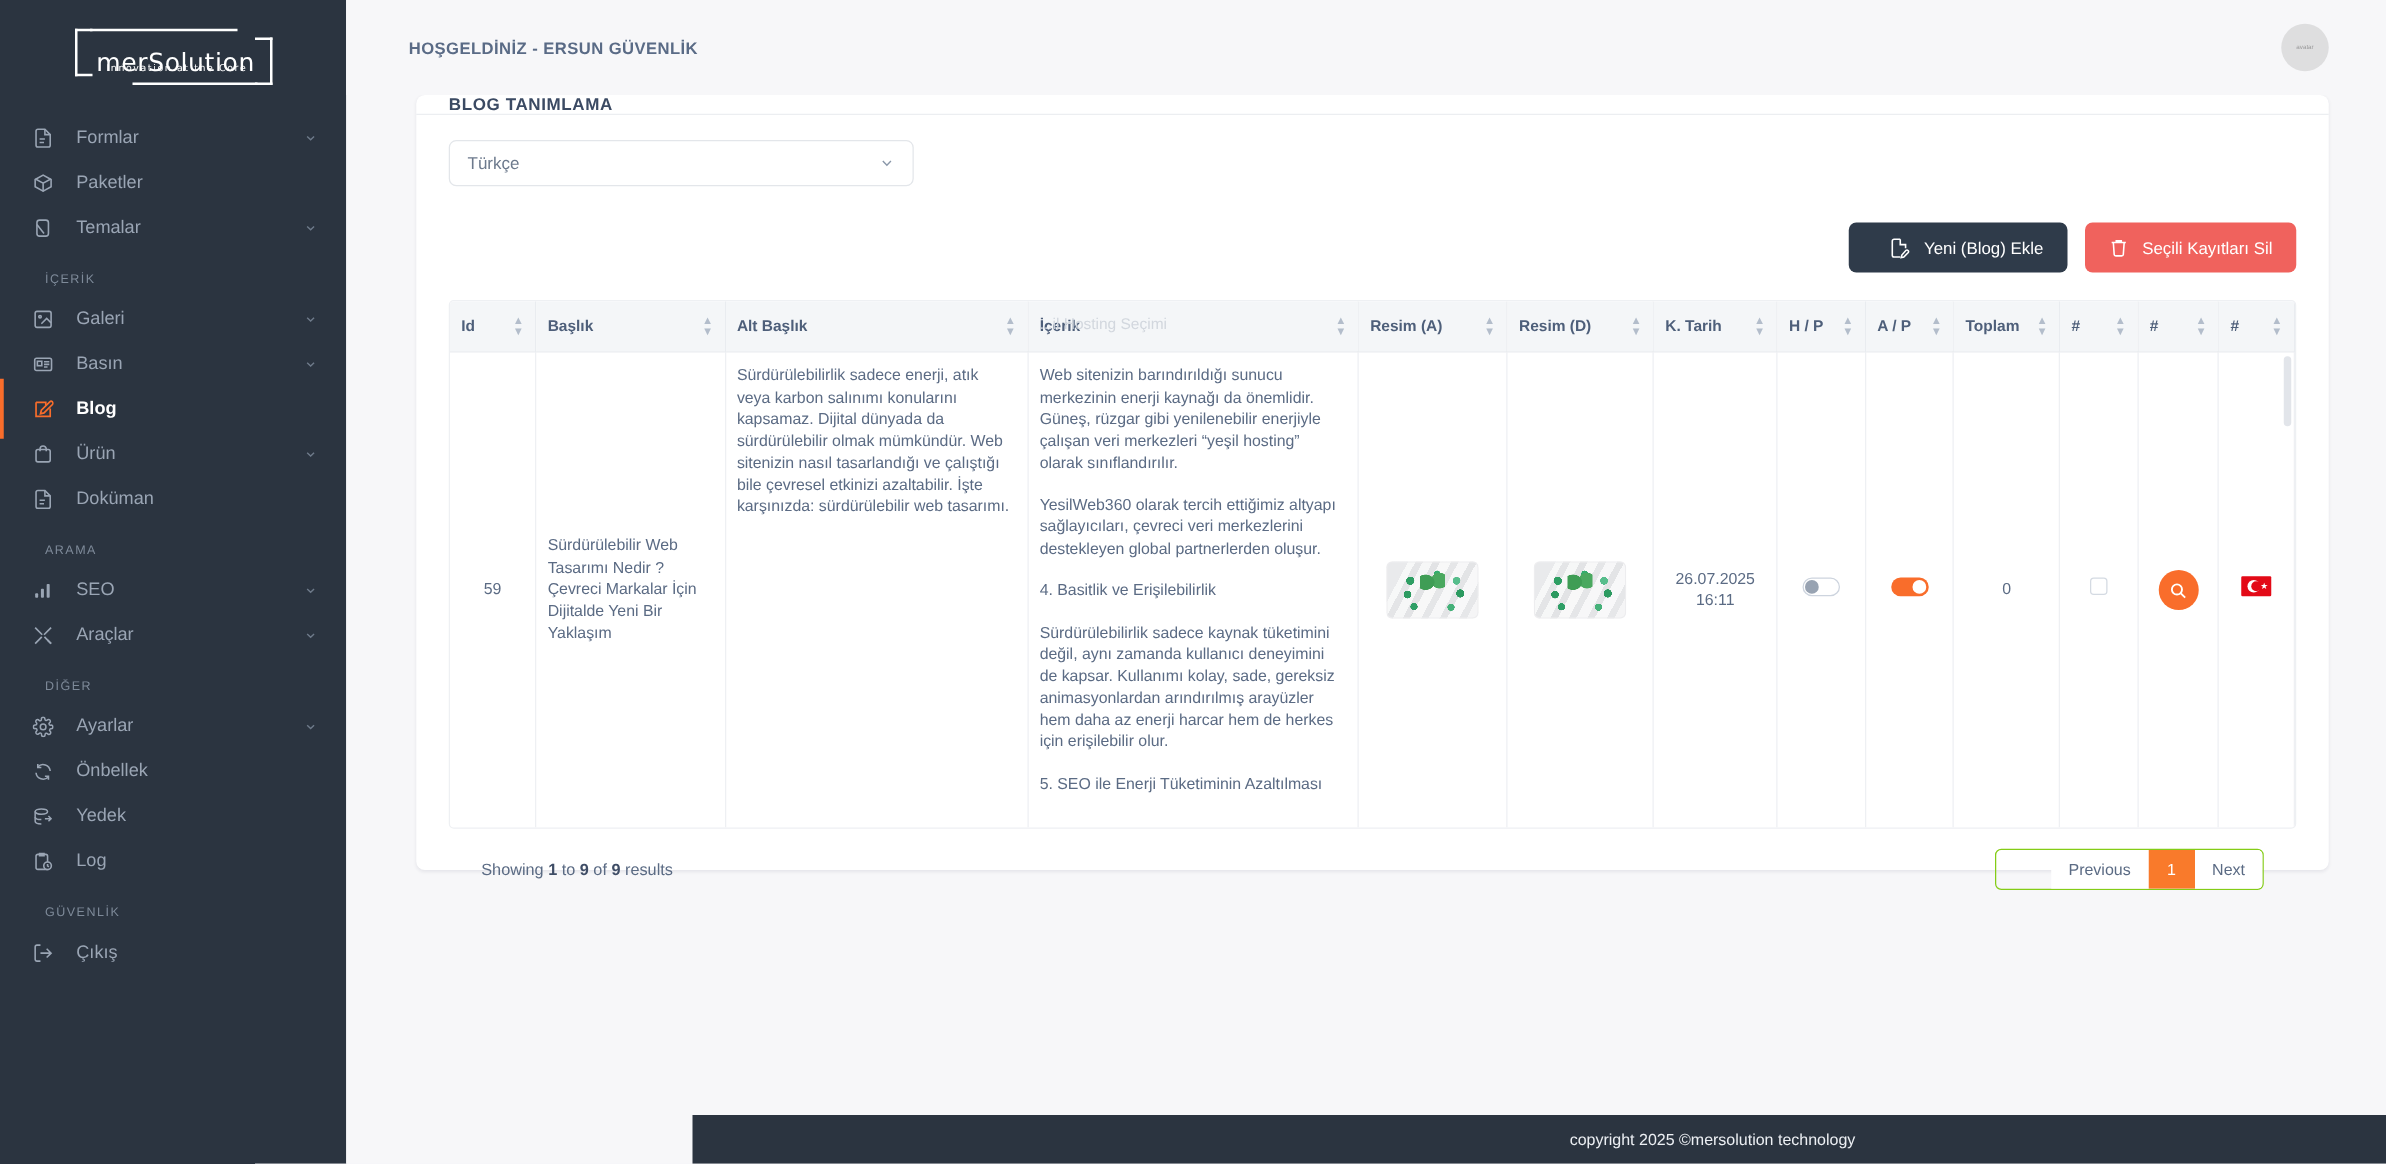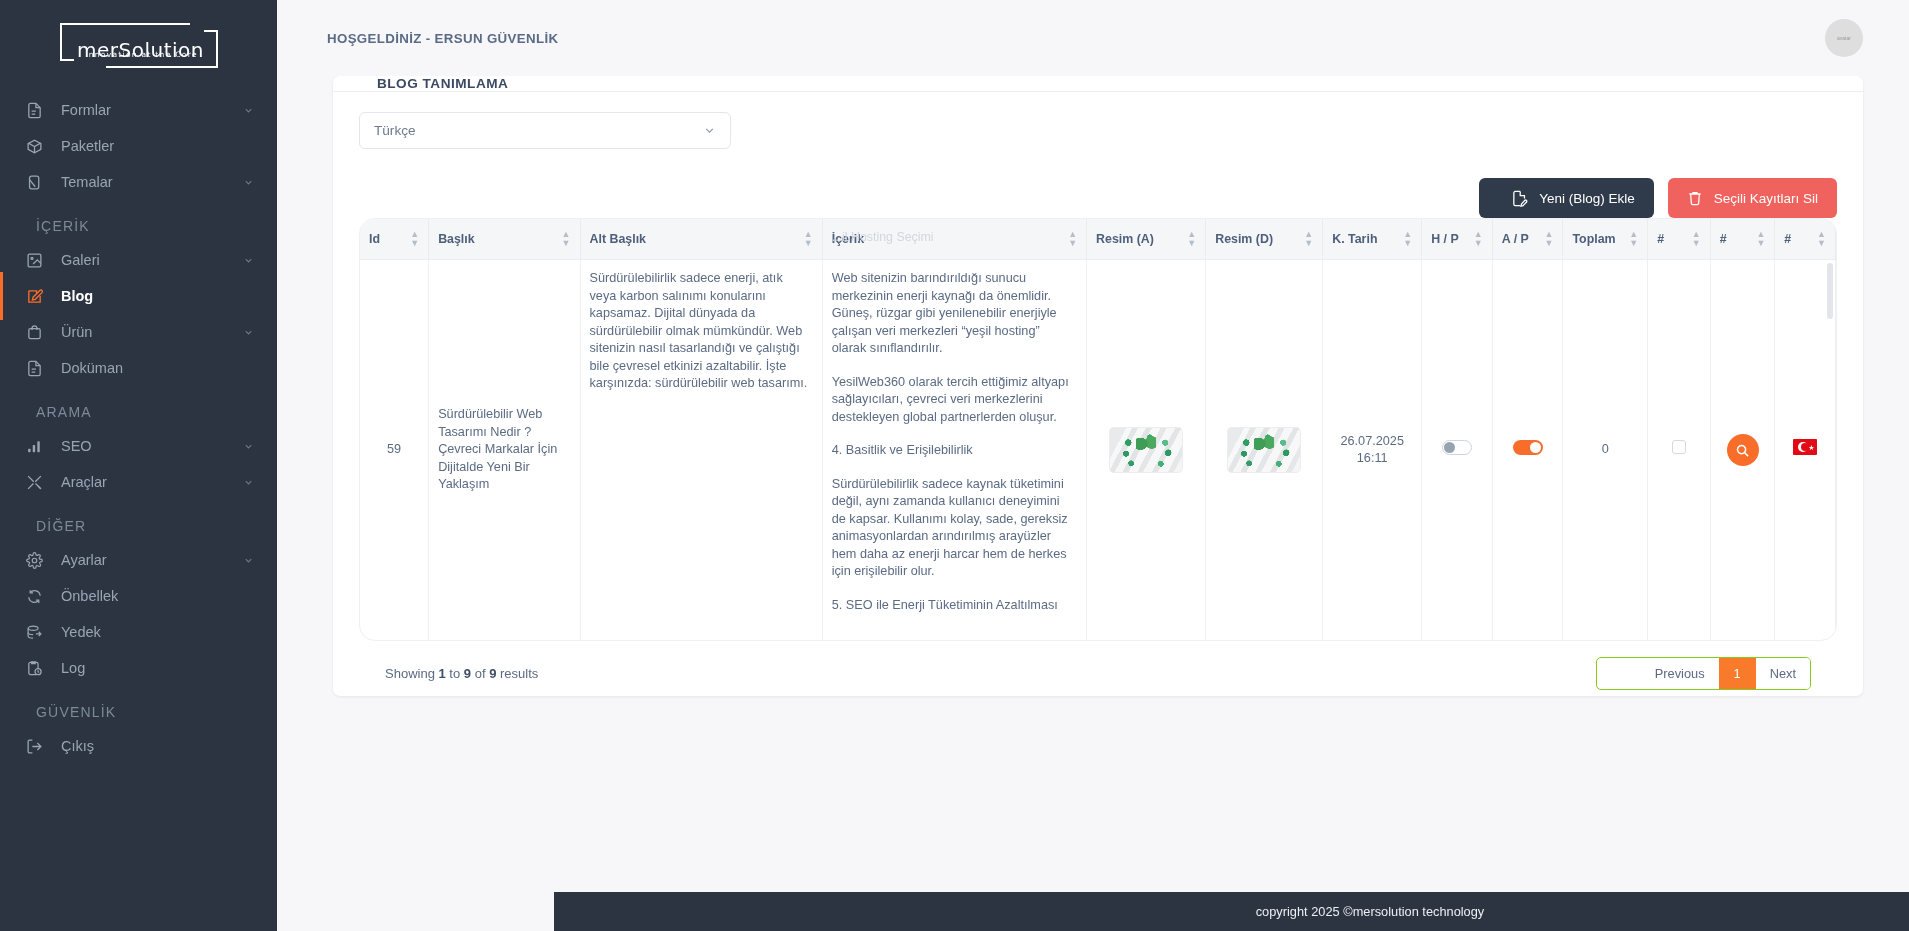--- a/index.html
+++ b/index.html
@@ -87,7 +87,7 @@
     height: 46px; display: flex; align-items: center;
     padding: 0 26px; border-bottom: 1px solid #eceef1;
   }
-  .card-title { color: #3b4a63; font-size: 13.6px; font-weight: bold; letter-spacing: .5px; margin-left: 18px; }
+  .card-title { color: #3b4a63; font-size: 13.6px; font-weight: bold; letter-spacing: .5px; }
 
   .card-body { padding: 20px 26px 0 26px; flex: 1; display: flex; flex-direction: column; }
 

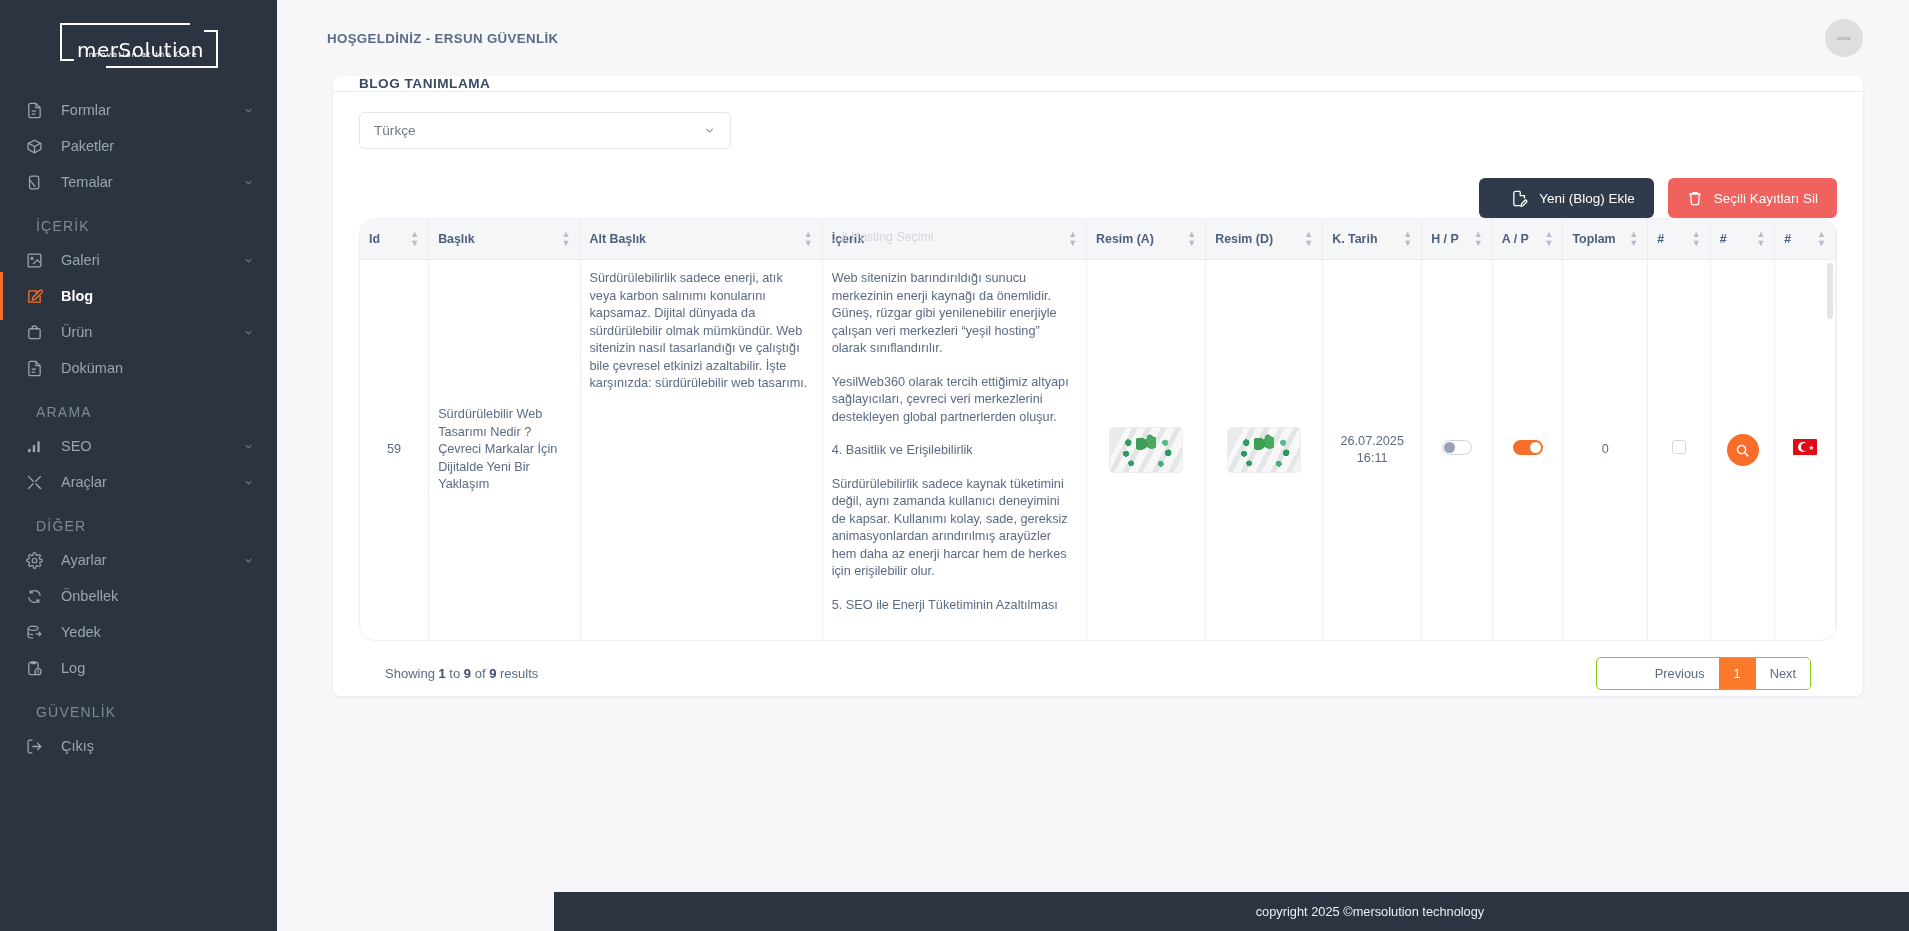--- a/index.html
+++ b/index.html
@@ -44,7 +44,7 @@
   }
 
   .nav-section-label {
-    color: #7e8a99; font-size: 14px; letter-spacing: 1.2px;
+    color: #7e8a99; font-size: 10px; letter-spacing: 1.2px;
     padding: 18px 0 8px 36px; text-transform: uppercase;
   }
   .nav-item {

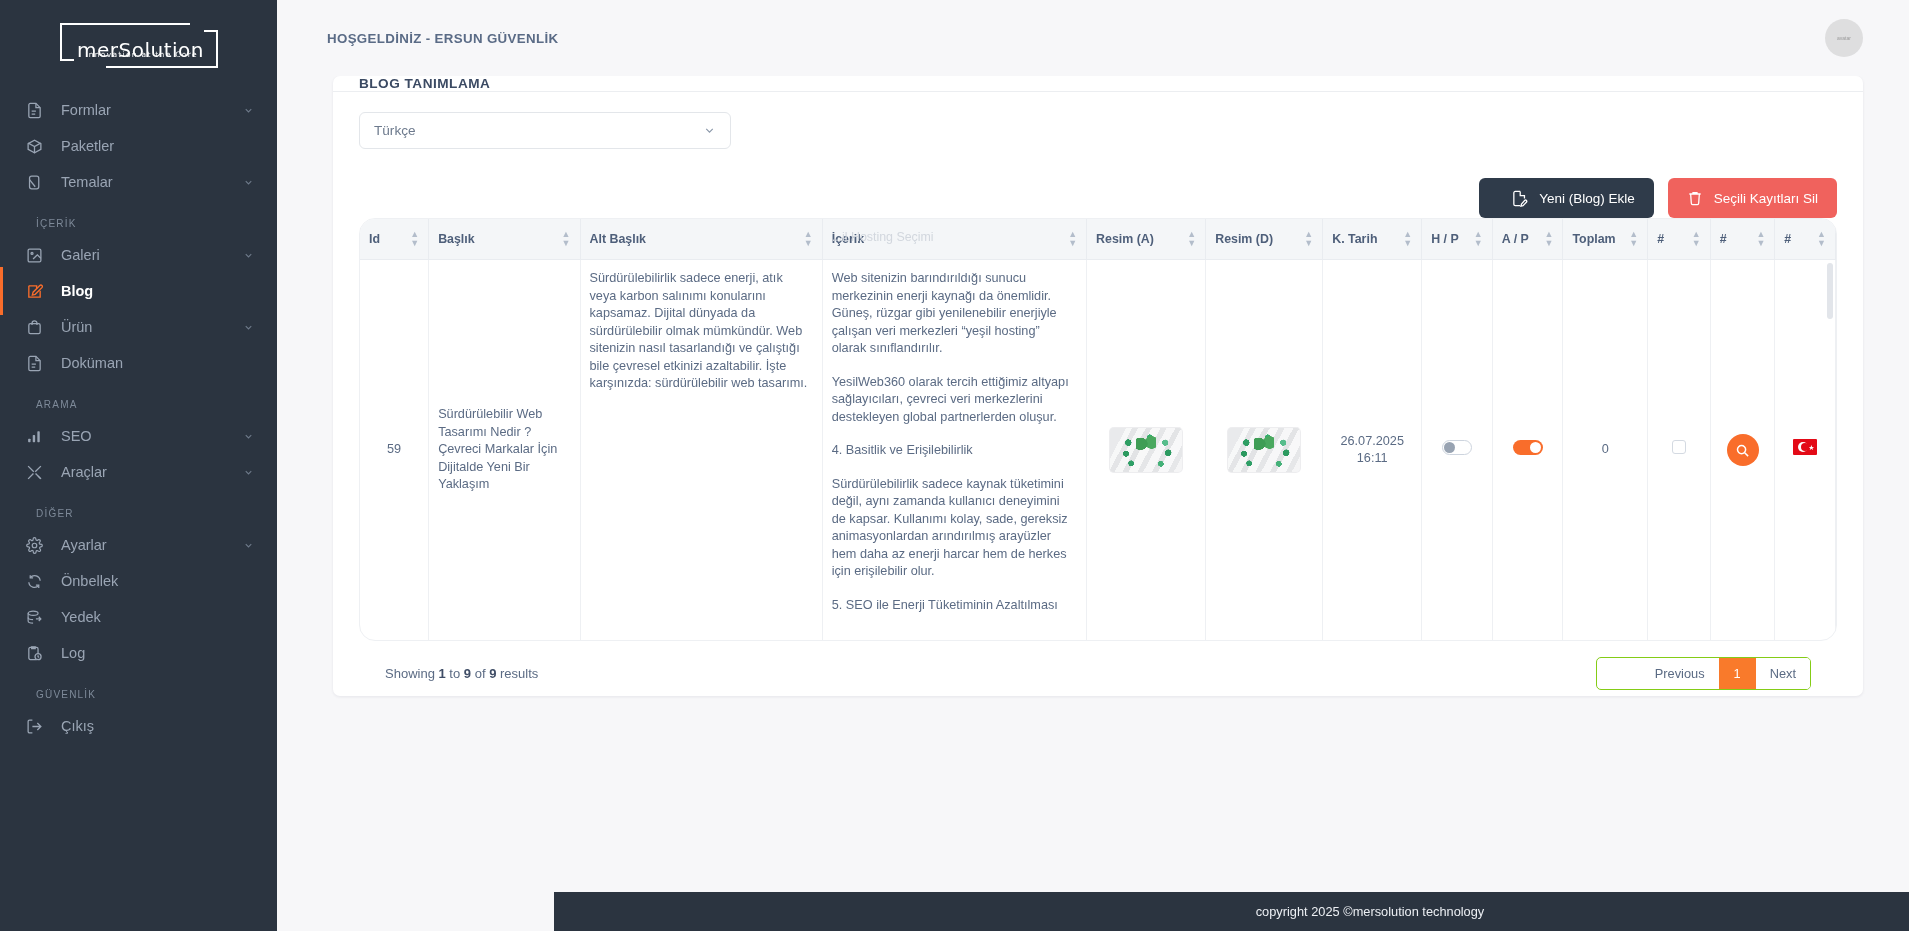--- a/index.html
+++ b/index.html
@@ -108,7 +108,7 @@
 
   
   .table-wrap {
-    border: 1px solid #eef0f3; border-radius: 16px;
+    margin-top: 22px; border: 1px solid #eef0f3; border-radius: 4px;
     flex: 1; position: relative; overflow: hidden; background:#fff;
   }
   table { width: 100%; border-collapse: collapse; table-layout: fixed; }

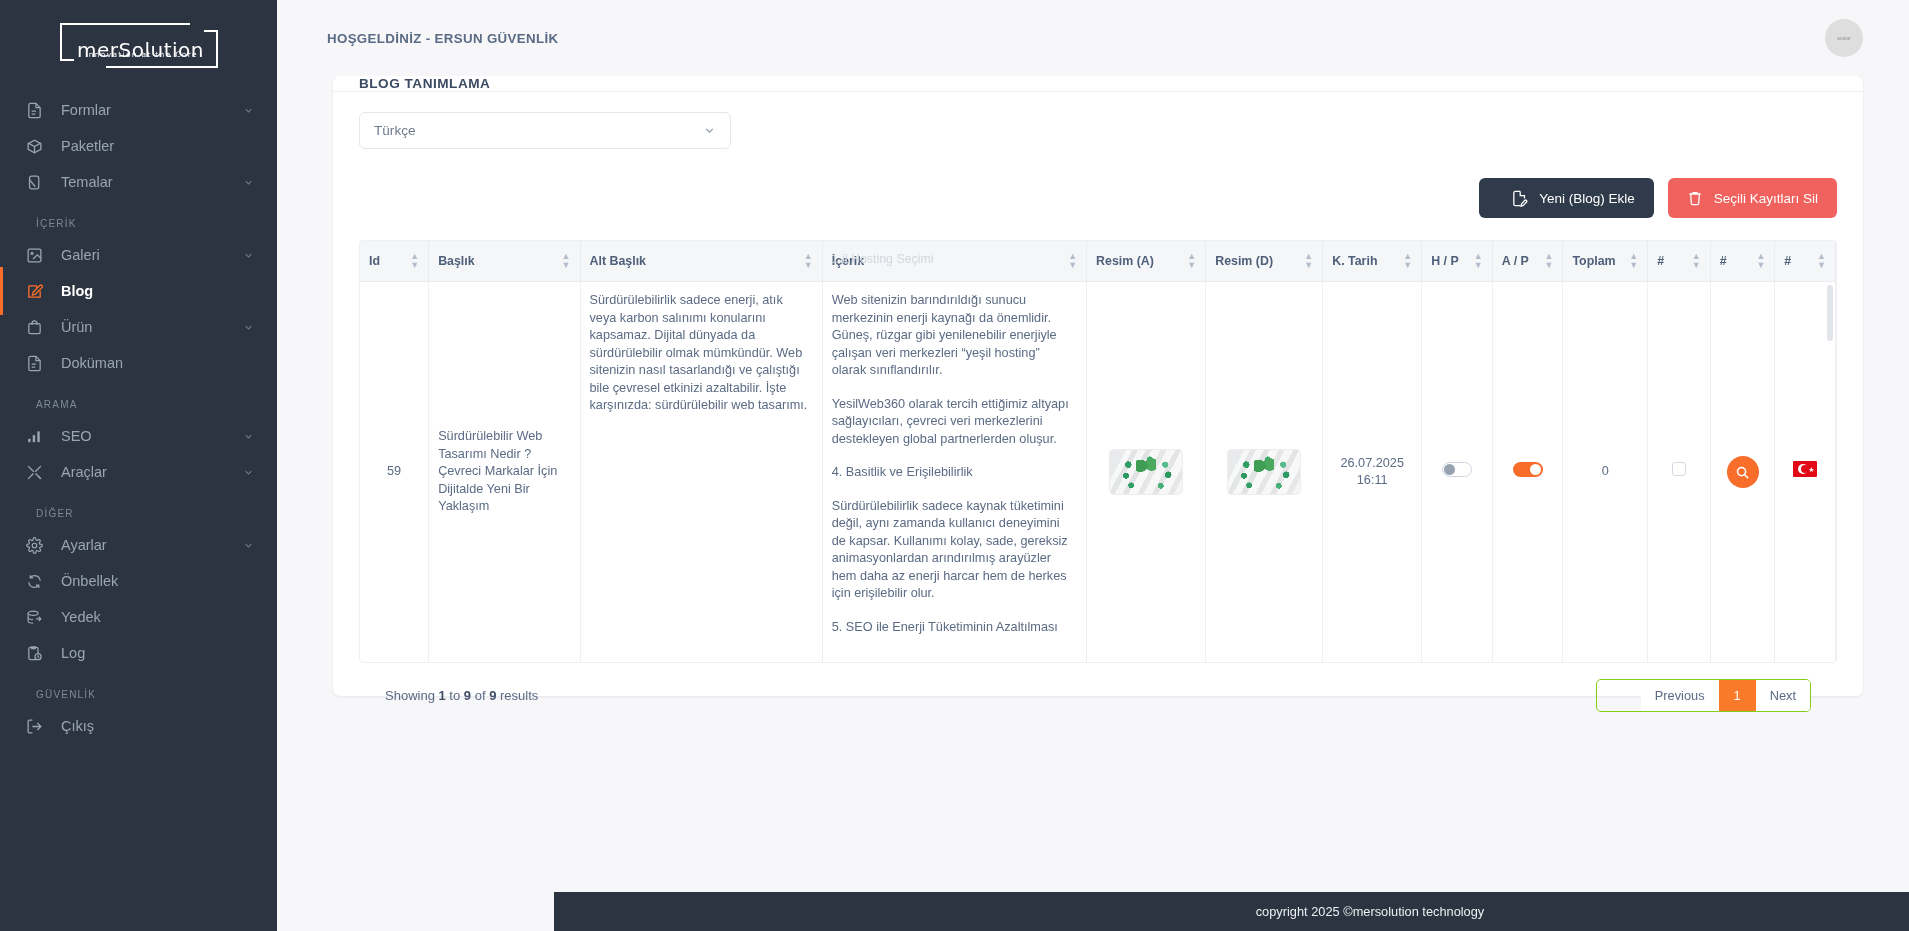--- a/index.html
+++ b/index.html
@@ -286,6 +286,21 @@
           </svg>
       </span>
       <span class="lbl">Galeri</span>
+      <span class="chev">
+        <svg width="11" height="11" viewBox="0 0 24 24" fill="none" stroke="#8592a3" stroke-width="2.4">
+            <path d="M6 9l6 6 6-6"></path>
+          </svg>
+      </span>
+    </div>
+    <div class="nav-item">
+      <span class="ic">
+        <svg width="17" height="17" viewBox="0 0 24 24" fill="none" stroke="#9aa5b4" stroke-width="1.8">
+            <rect x="2.5" y="5" width="19" height="14" rx="2"></rect>
+            <rect x="5.5" y="8.5" width="5" height="5"></rect>
+            <path d="M13 9h6M13 12h6M13 15h4"></path>
+          </svg>
+      </span>
+      <span class="lbl">Basın</span>
       <span class="chev">
         <svg width="11" height="11" viewBox="0 0 24 24" fill="none" stroke="#8592a3" stroke-width="2.4">
             <path d="M6 9l6 6 6-6"></path>

